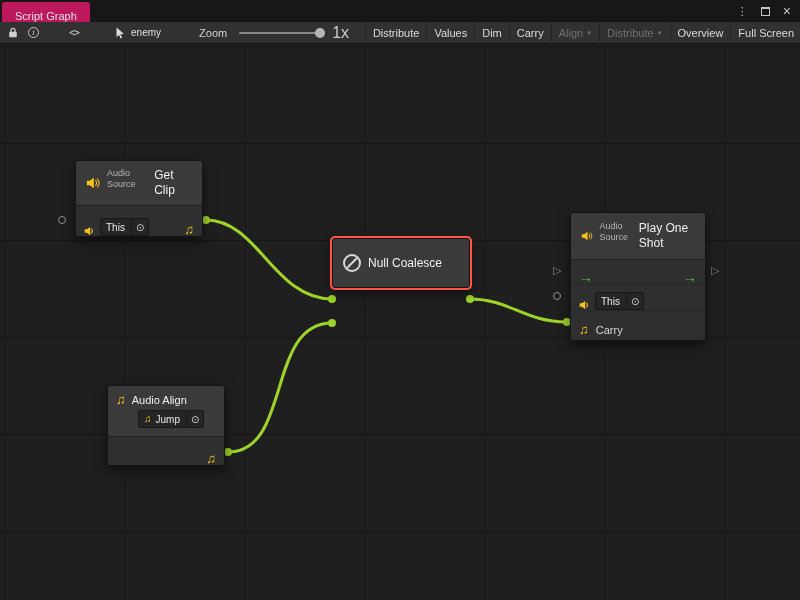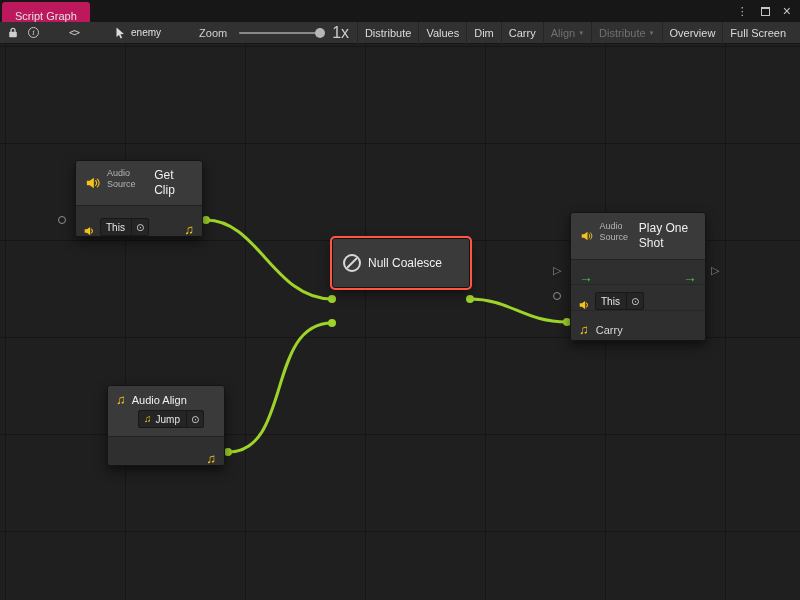--- a/index.html
+++ b/index.html
@@ -147,7 +147,7 @@
     <span class="tbtn">
         <span>Overview</span>
       </span>
-    <span class="tbtn" style="padding-right:14px">
+    <span class="tbtn" style="padding-right:6px">
         <span>Full Screen</span>
       </span>
   </div>

